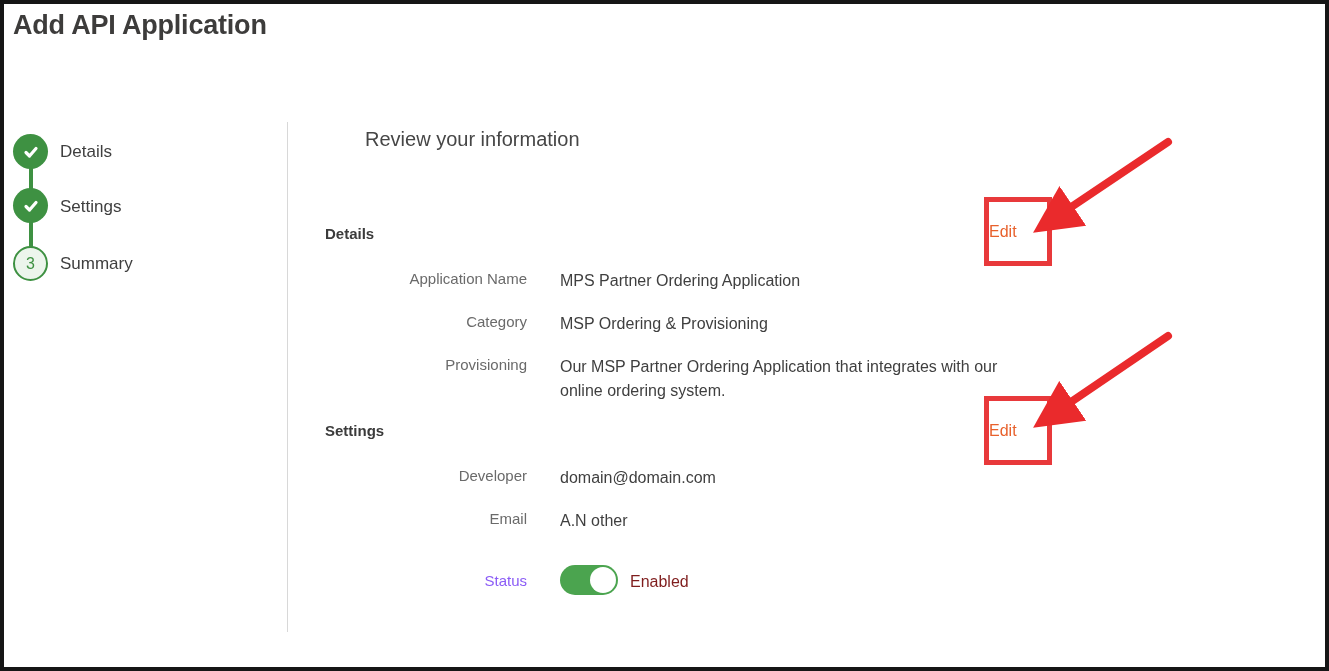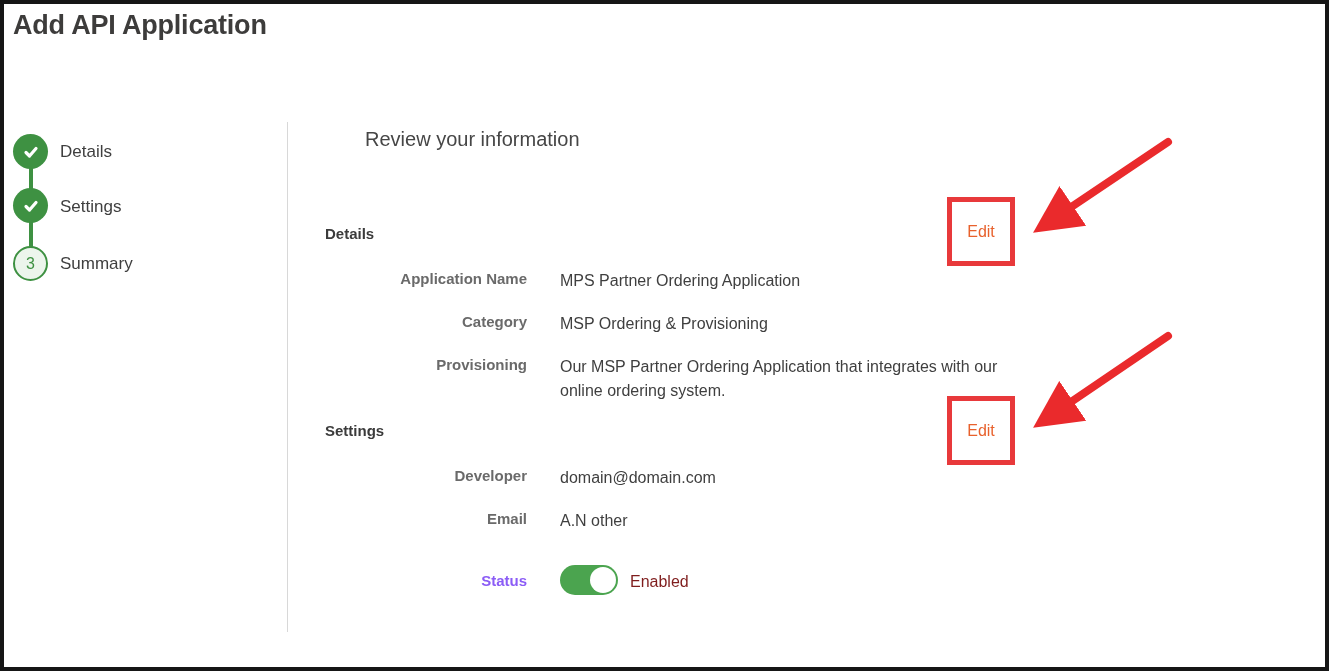--- a/index.html
+++ b/index.html
@@ -88,11 +88,11 @@
   .r-status-label { top:571px; color:#8b5cf6; }
   
   .annotation-box {
-    position:absolute; left:947px;
+    position:absolute; left:984px;
     width:68px; height:69px;
     border:5px solid var(--annotation-red);
     background:#ffffff;
-    display:flex; align-items:center; justify-content:center;
+    display:flex; align-items:center; justify-content:flex-start;
     z-index:5;
   }
   .annotation-box.b1 { top:197px; }

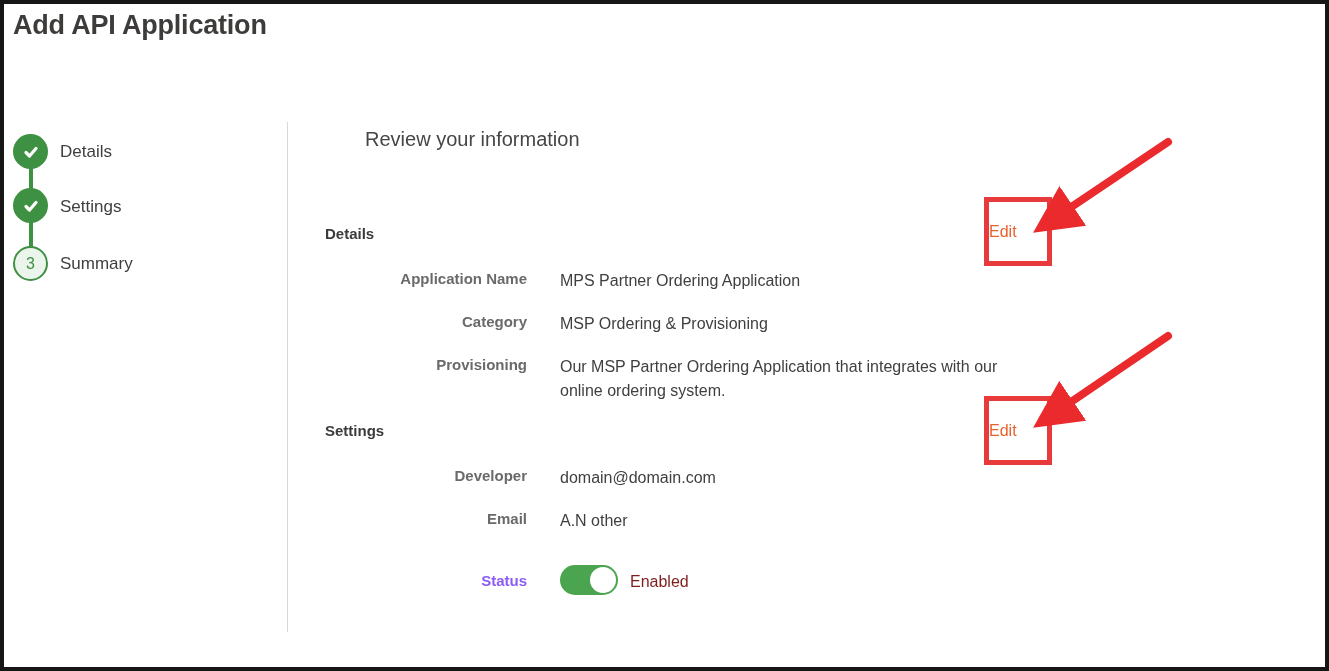--- a/index.html
+++ b/index.html
@@ -72,7 +72,7 @@
   .row-label {
     position:absolute; left:325px; width:202px;
     text-align:right;
-    font-size:15px; font-weight:bold; color:#6a6a6a;
+    font-size:15px; font-weight:normal; color:#6a6a6a;
     line-height:20px;
   }
   .row-value {

